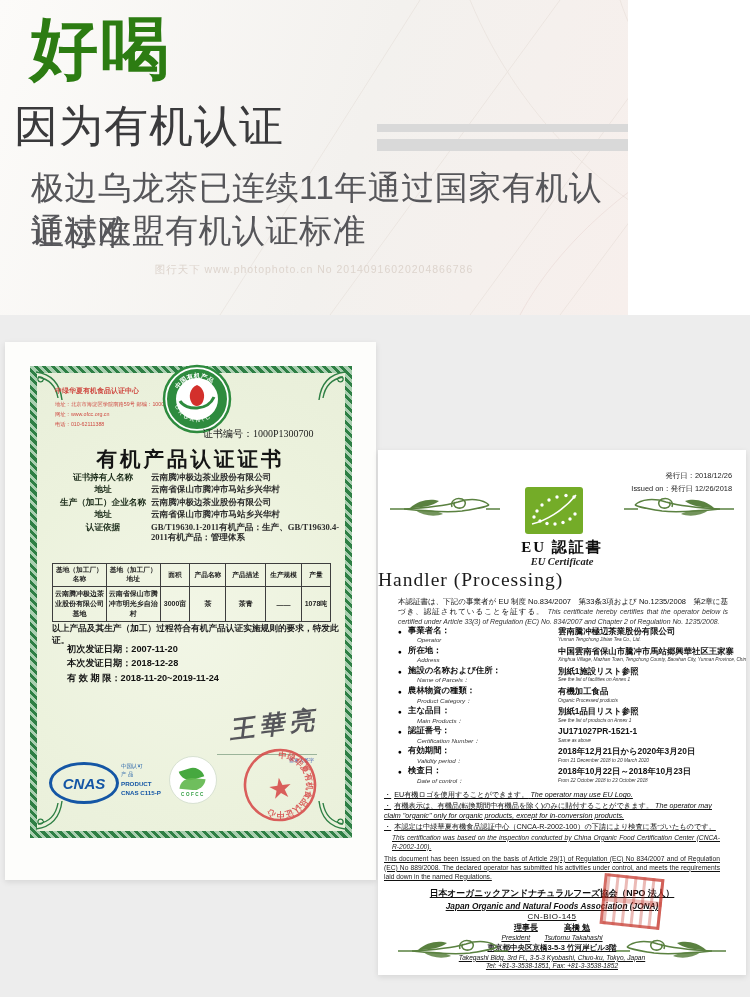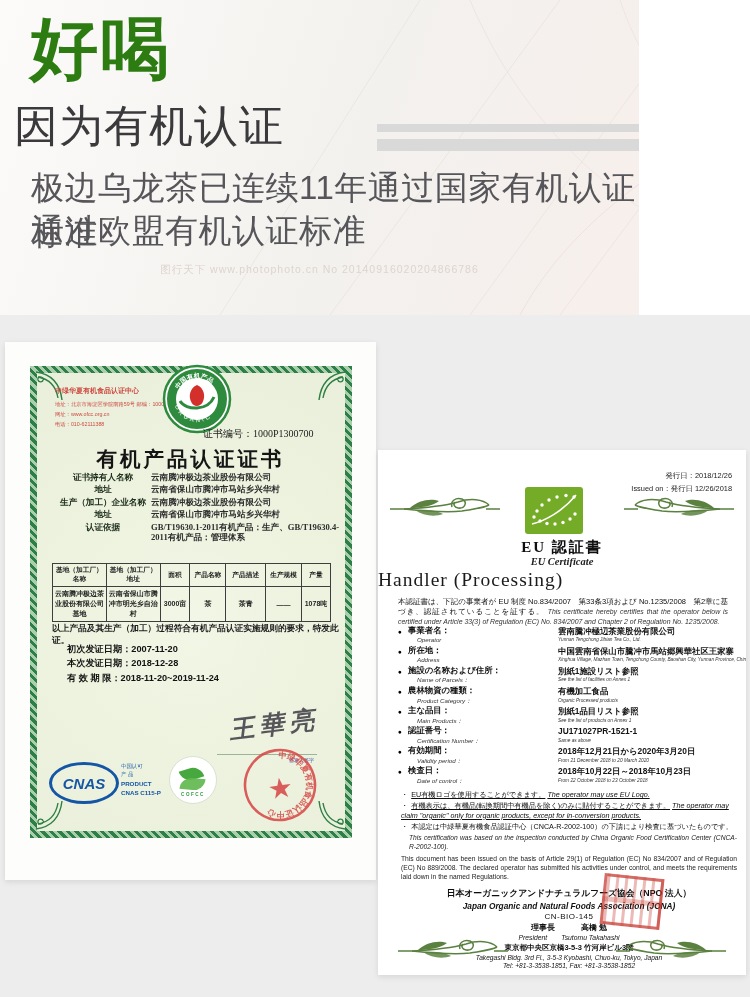--- a/index.html
+++ b/index.html
@@ -8,7 +8,7 @@
 
   
   #hero{position:absolute;left:0;top:0;width:628px;height:315px;
-        background:linear-gradient(108deg,#fcfbf9 0%,#f3f1ee 55%,#f7efec 100%);overflow:hidden;padding-left:11px;}
+        background:linear-gradient(108deg,#fcfbf9 0%,#f3f1ee 55%,#f7efec 100%);overflow:hidden;}
   #hero-veins{position:absolute;left:0;top:0;}
   #hero-title{position:absolute;left:30px;top:4px;font-size:68px;font-weight:900;
         color:#2c7c12;letter-spacing:3px;}

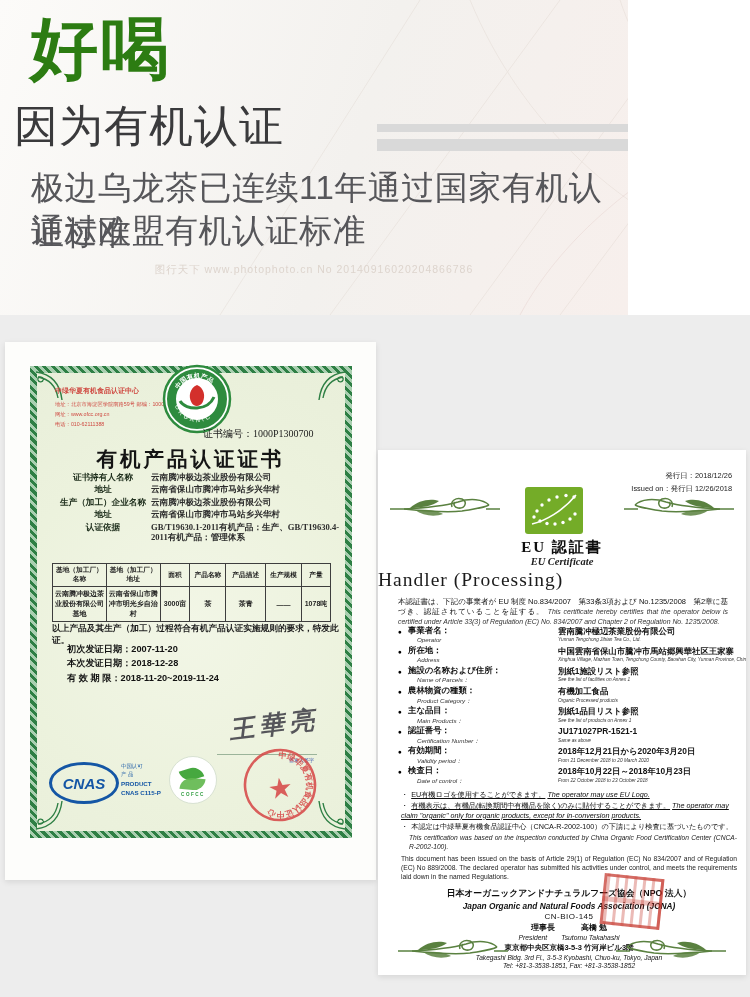--- a/index.html
+++ b/index.html
@@ -110,7 +110,7 @@
   .v-jp.strong{font-weight:800;}
   .v-en{font-size:5.4px;font-style:italic;color:#333;line-height:1.25;white-space:nowrap;
         transform:scaleX(.88);transform-origin:left;}
-  #eu-bottom{position:absolute;left:23px;top:340px;width:336px;}
+  #eu-bottom{position:absolute;left:6px;top:340px;width:336px;text-decoration:underline;}
   .note{font-size:7.2px;color:#0f0f0f;line-height:1.32;margin-bottom:1.5px;}
   .note .mk{margin-right:3px;}
   .note .u{text-decoration:underline;}

